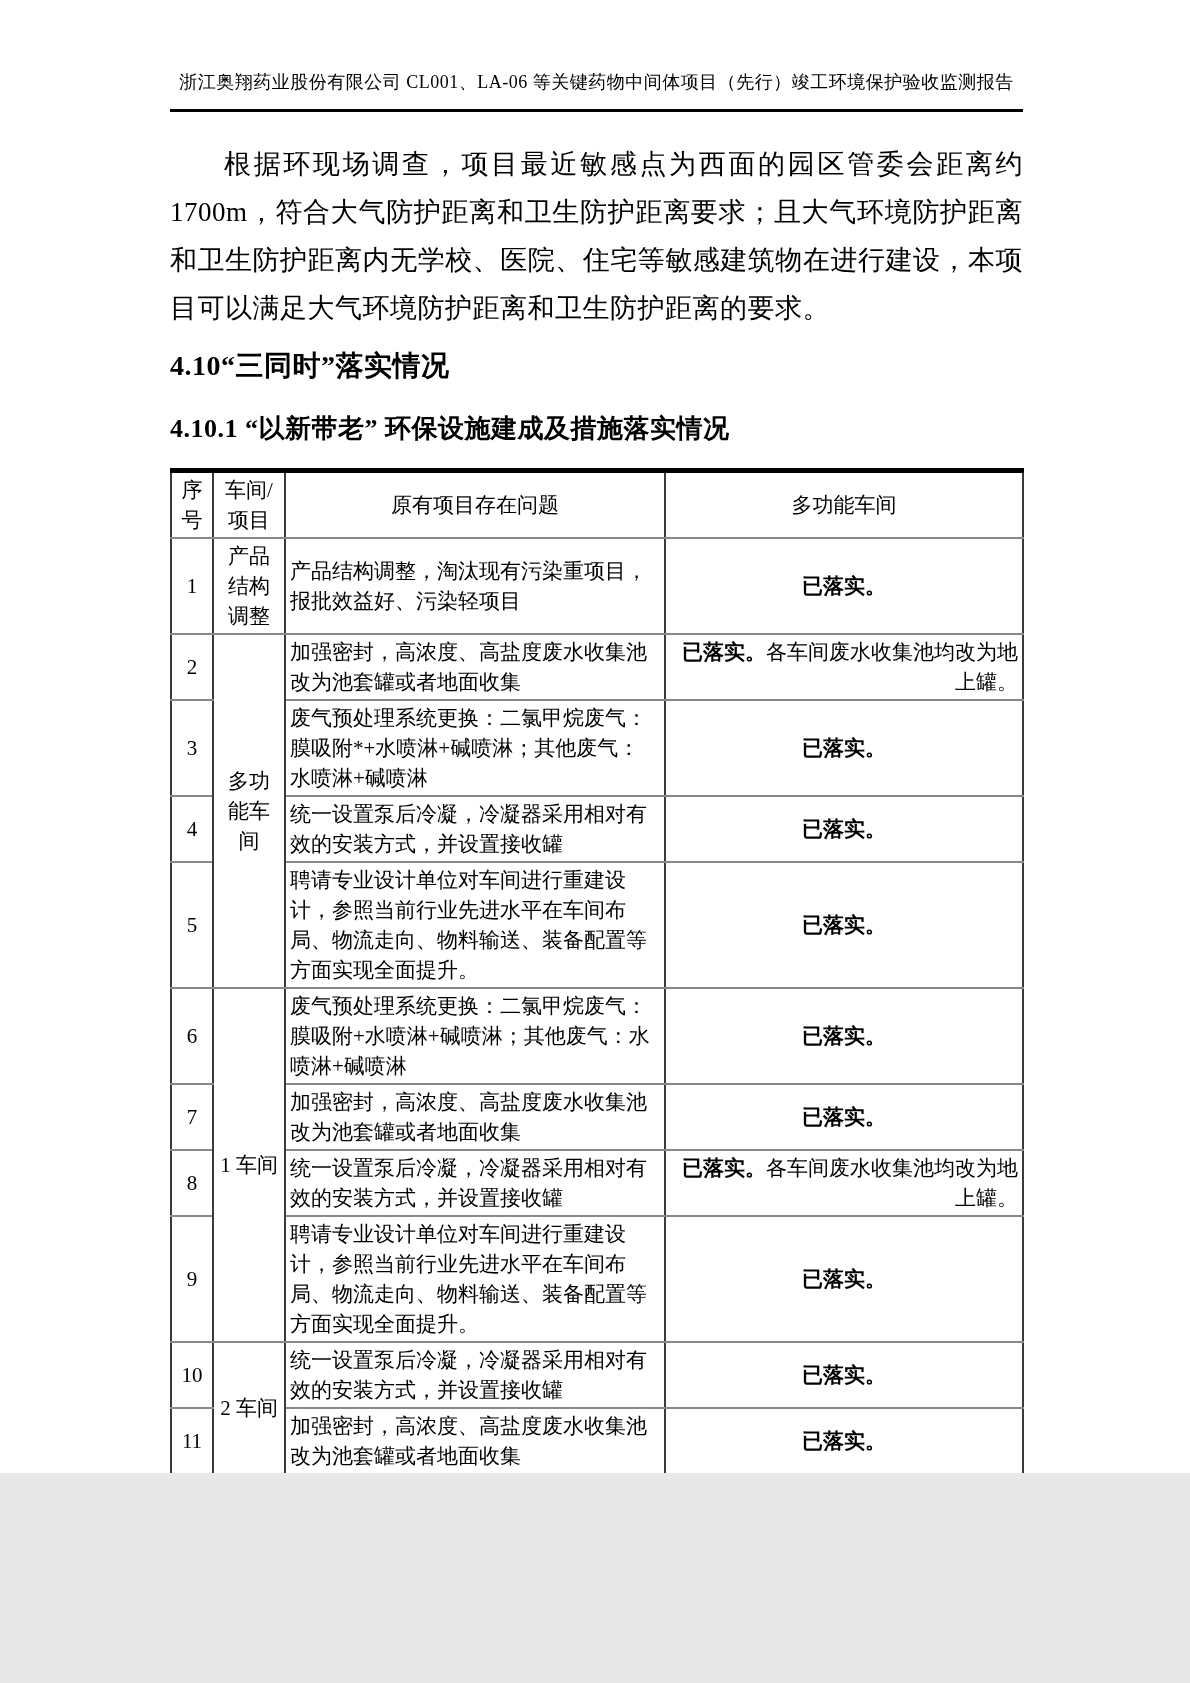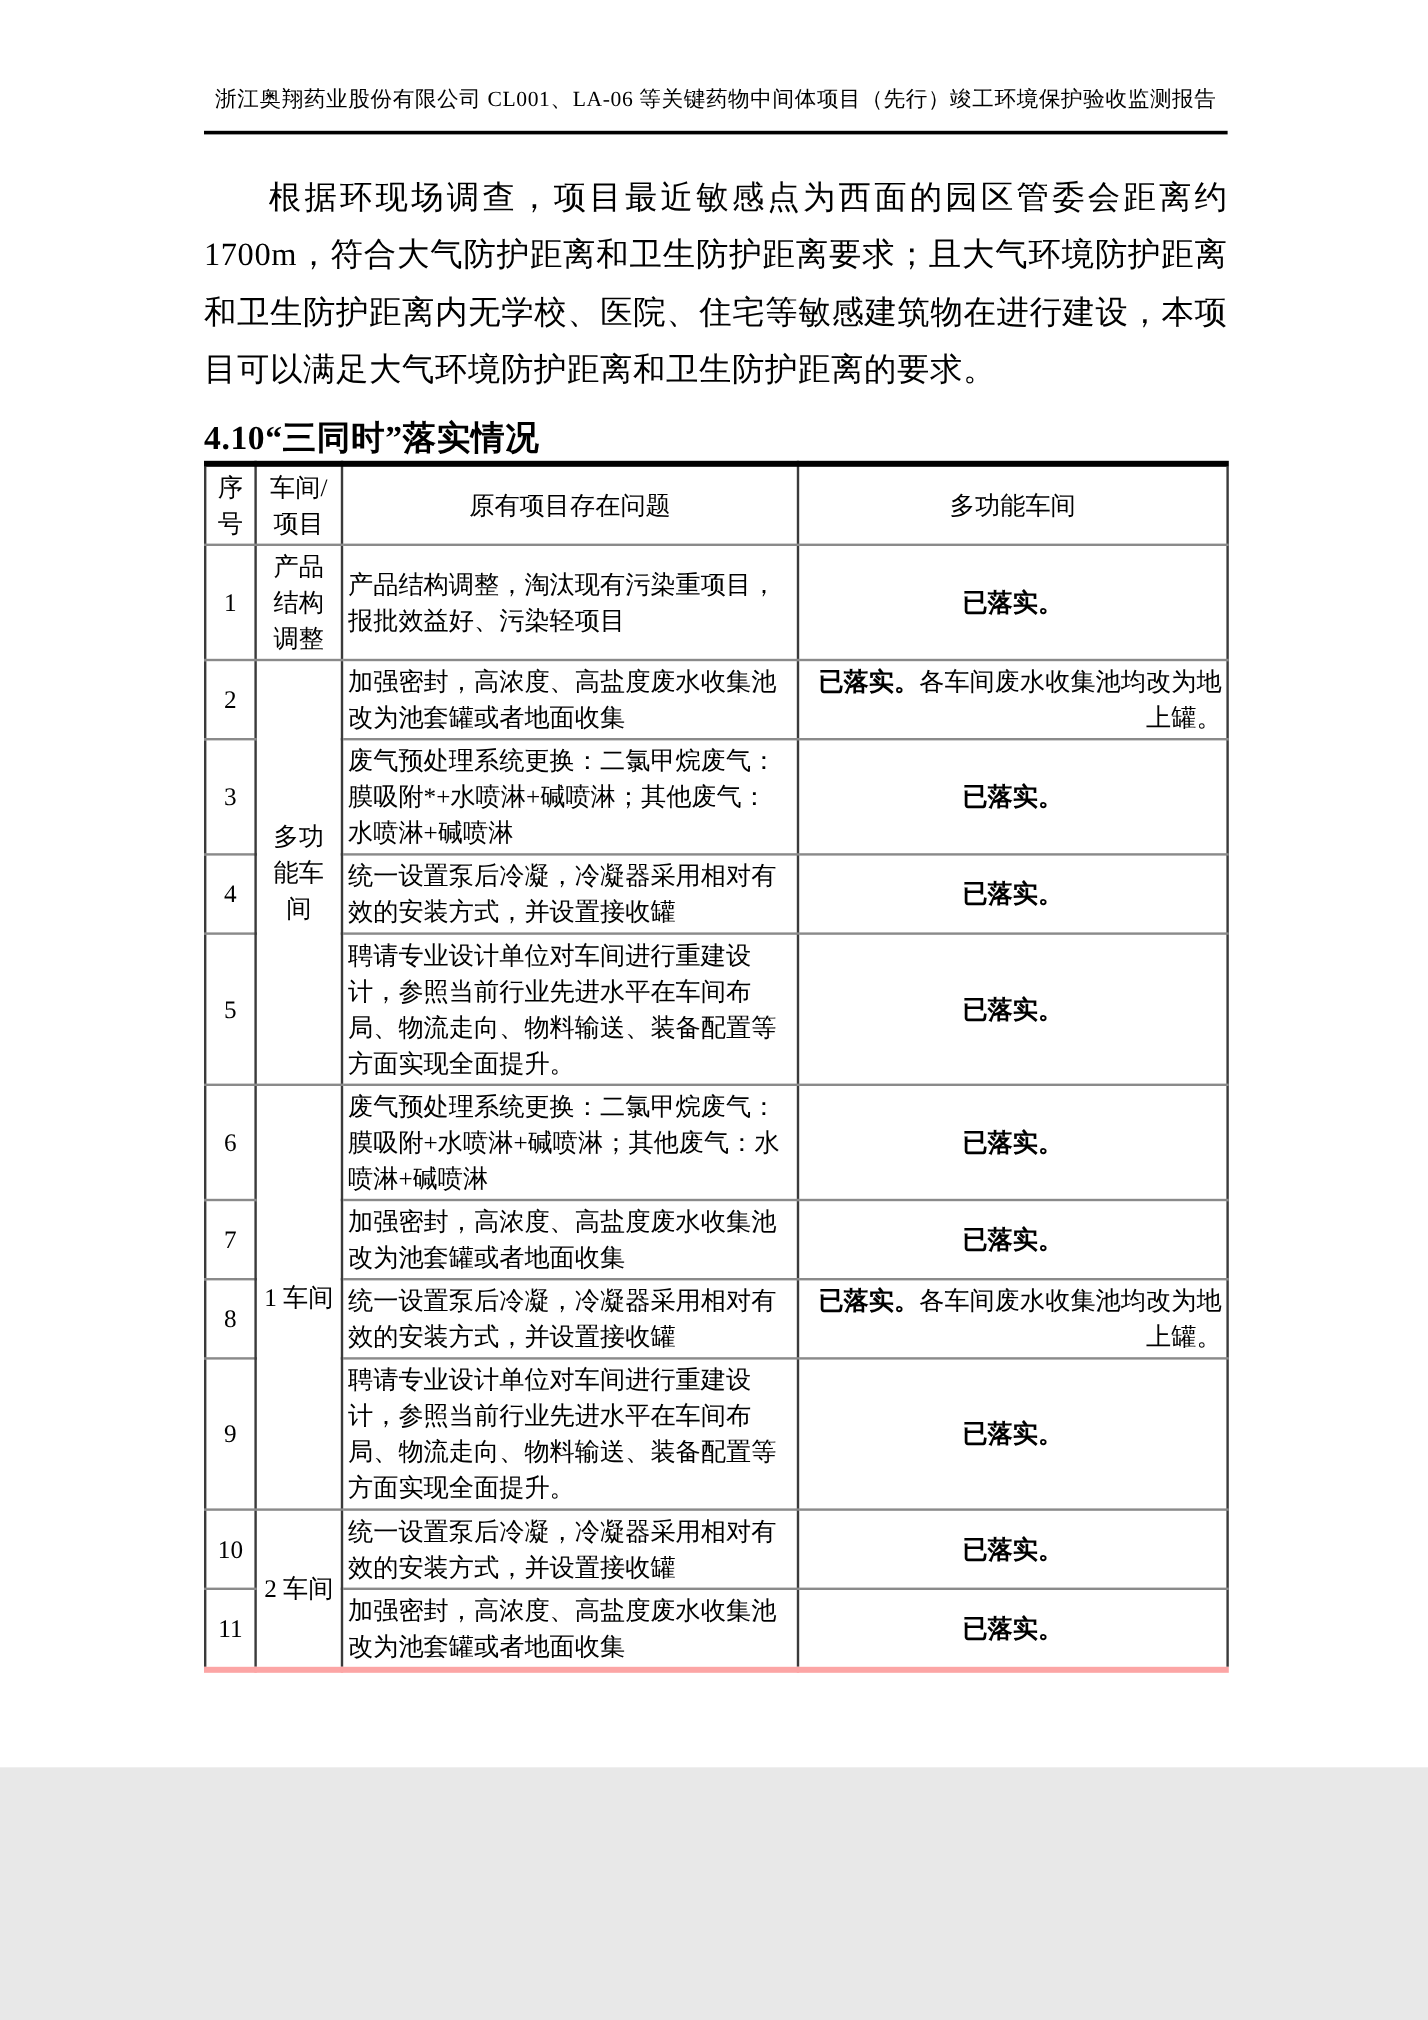--- a/index.html
+++ b/index.html
@@ -114,6 +114,7 @@
 
   <h1 class="sec">4.10“三同时”落实情况</h1>
 
+  <h2 class="sec">4.10.1 “以新带老” 环保设施建成及措施落实情况</h2>
 
 
   <table class="measures">

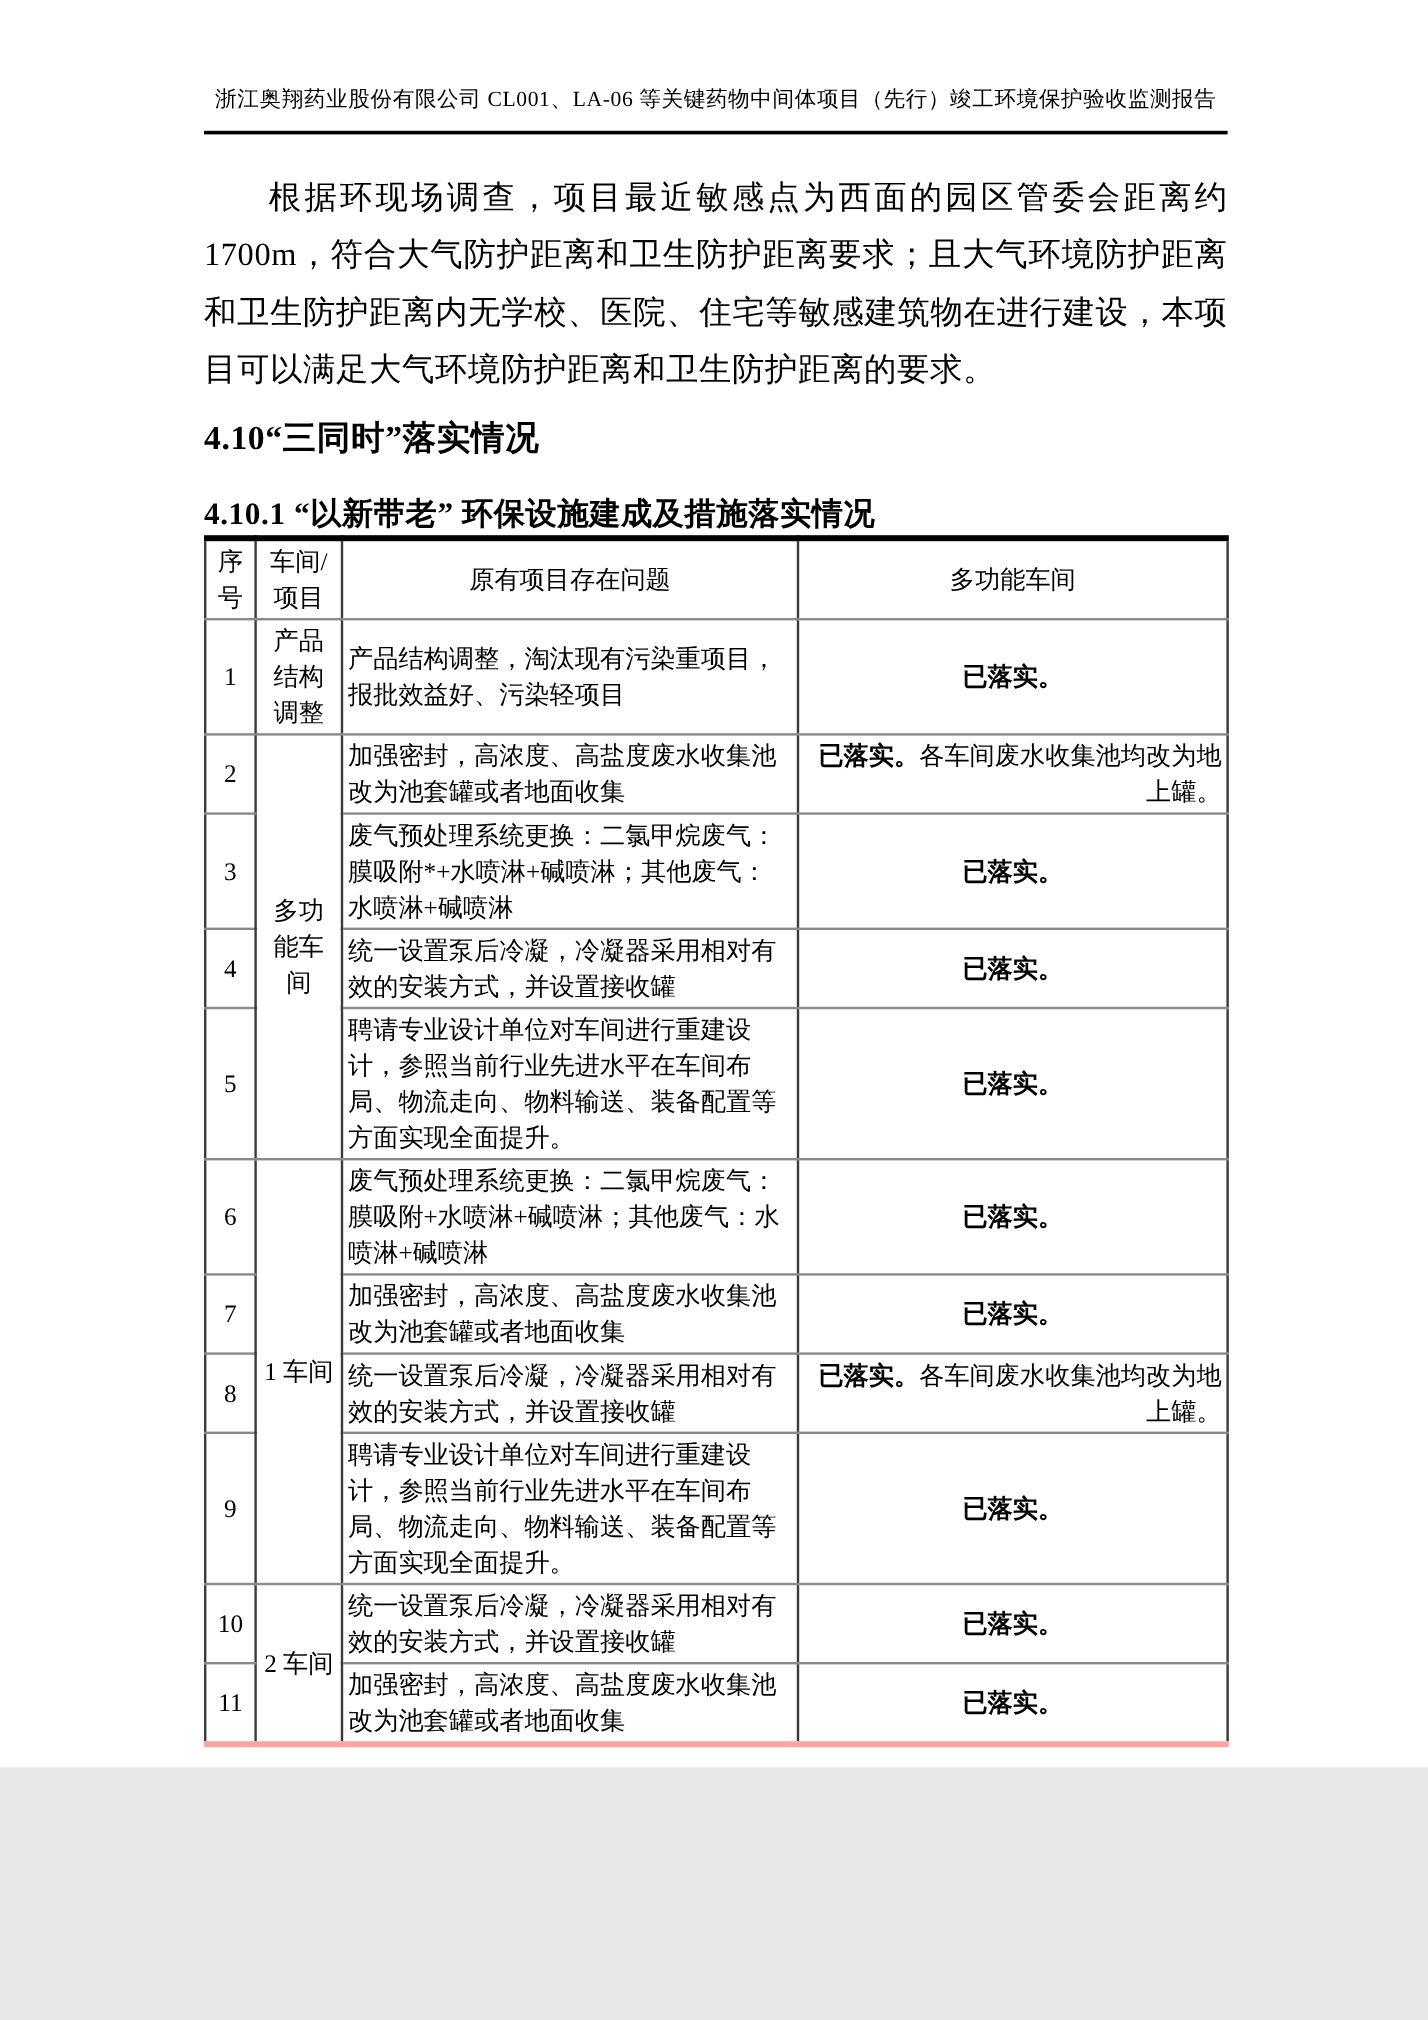--- a/index.html
+++ b/index.html
@@ -59,7 +59,7 @@
   }
   
   table.measures{
-    margin-top:0;
+    margin-top:22px;
     width:100%;
     border-collapse:collapse;
     table-layout:fixed;

